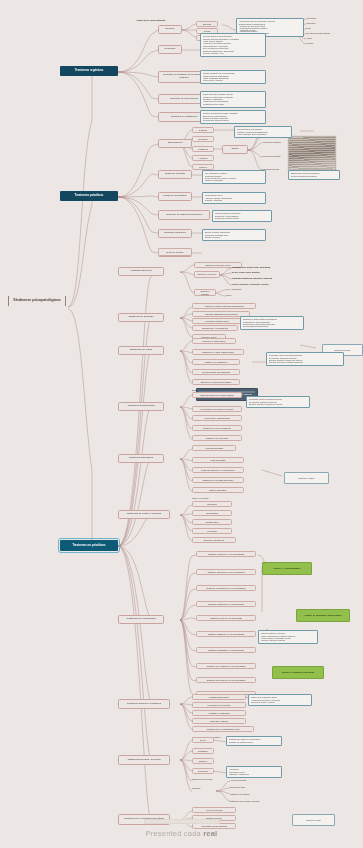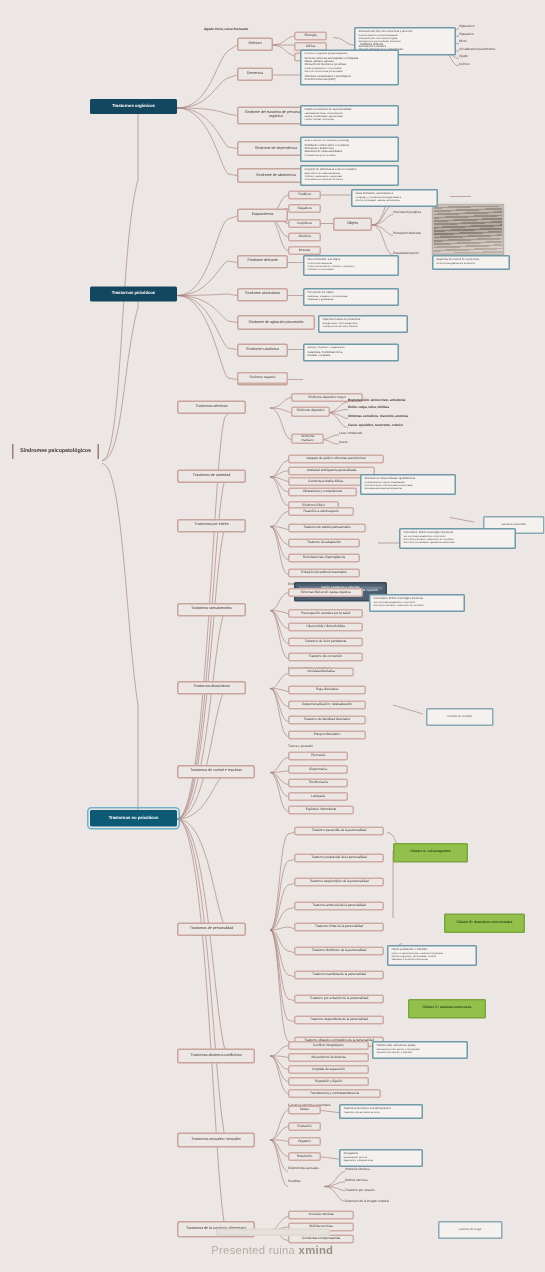--- a/index.html
+++ b/index.html
@@ -768,7 +768,7 @@
 
   <div class="fbar"></div>
   <div class="footer">
-    <span>Presented ruina</span>
+    <span>Presented cada</span>
     <b>xmind</b>
   </div>
 

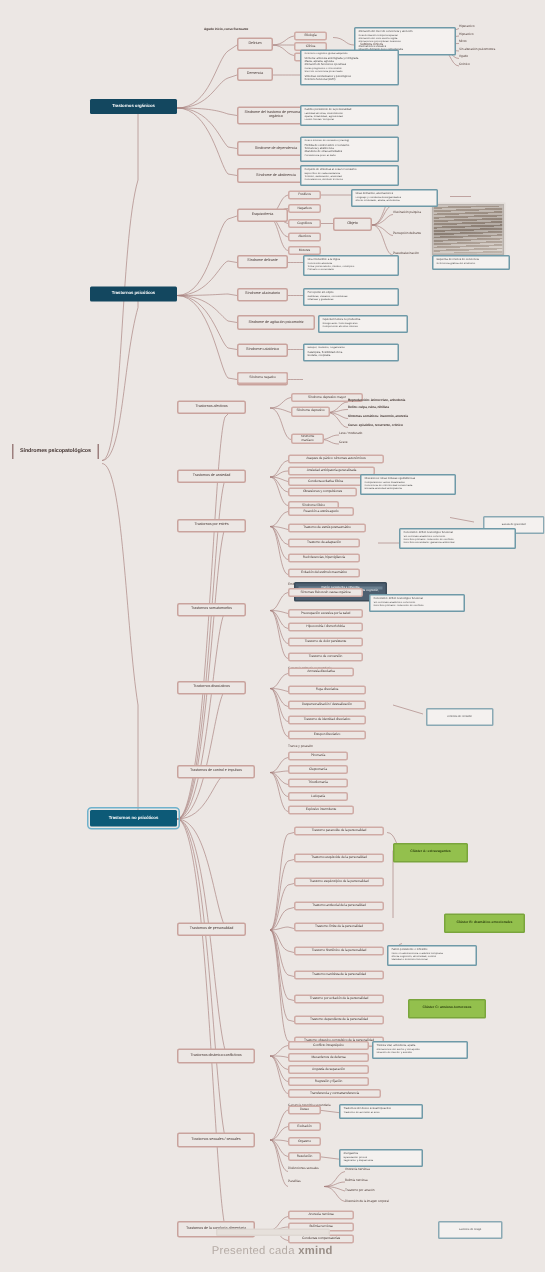--- a/index.html
+++ b/index.html
@@ -769,7 +769,7 @@
   <div class="fbar"></div>
   <div class="footer">
     <span>Presented cada</span>
-    <b>xmind</b>
+    <b>real</b>
   </div>
 
 </div>

